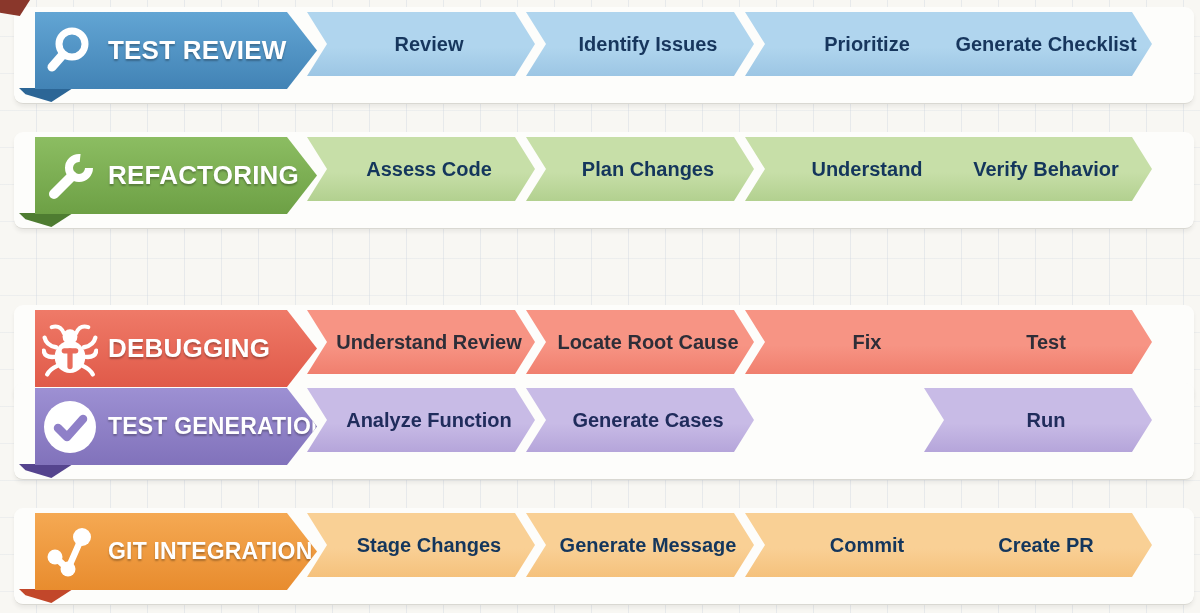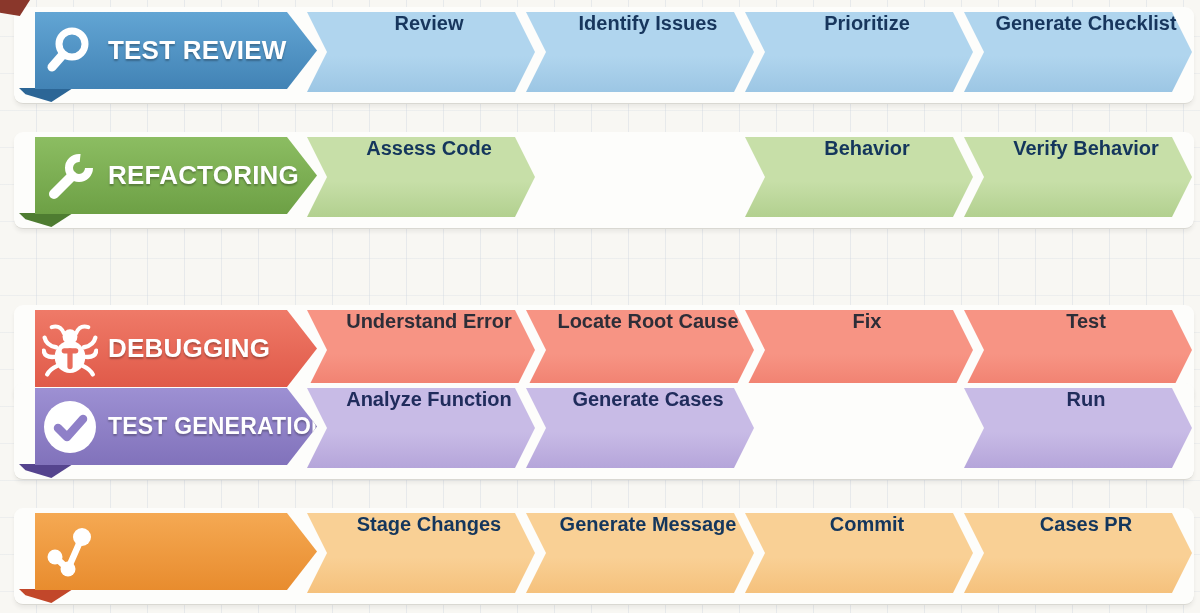--- a/index.html
+++ b/index.html
@@ -42,10 +42,10 @@
   }
   .row[data-row="3"] .hlabel,.row[data-row="4"] .hlabel{font-size:23px;}
   .step{
-    position:absolute;top:0;height:80px;width:228px;
+    position:absolute;top:0;height:64px;width:228px;
     clip-path:polygon(0 0,208px 0,100% 50%,208px 100%,0 100%,20px 50%);
     background:linear-gradient(to bottom,var(--step-top,#ddd) 0%,var(--step-top,#ddd) 55%,var(--step-bottom,#ccc) 100%);
-    display:flex;justify-content:center;
+    display:flex;align-items:center;justify-content:center;
   }
   .step span{
     color:var(--step-text,#17365d);font-weight:bold;font-size:20px;

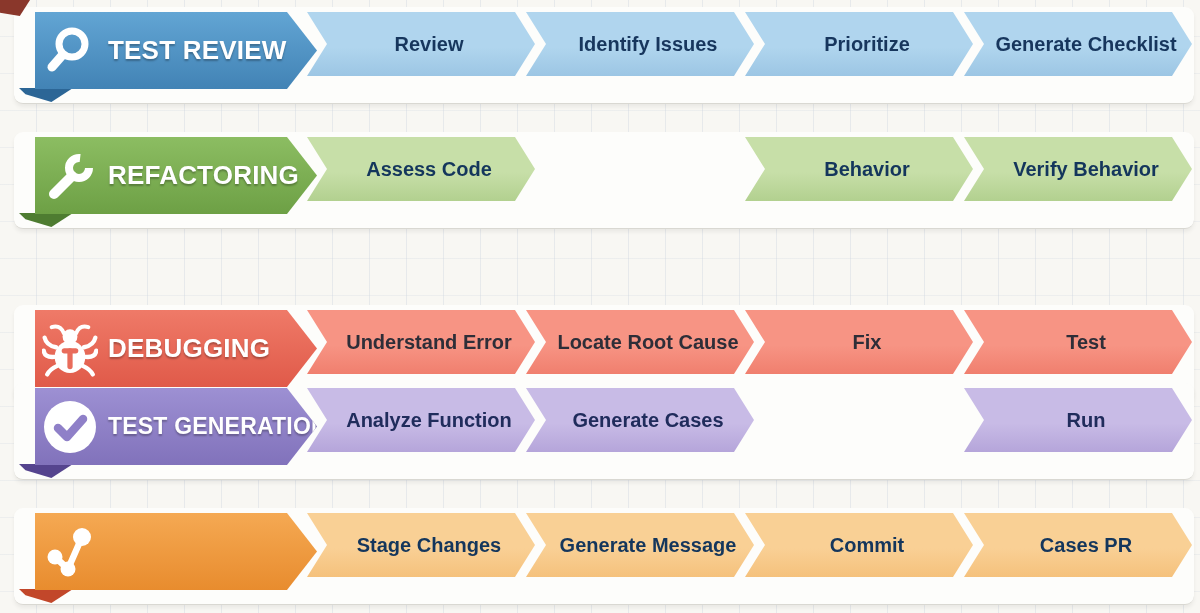--- a/index.html
+++ b/index.html
@@ -51,7 +51,7 @@
     color:var(--step-text,#17365d);font-weight:bold;font-size:20px;
     white-space:nowrap;transform:translateX(8px);
   }
-  .s0{left:272px}.s1{left:491px}.s2{left:710px}.s3{left:929px}
+  .s0{left:272px}.s1{left:491px}.s2{left:710px}.s3{left:889px}
 </style>
 </head>
 <body>

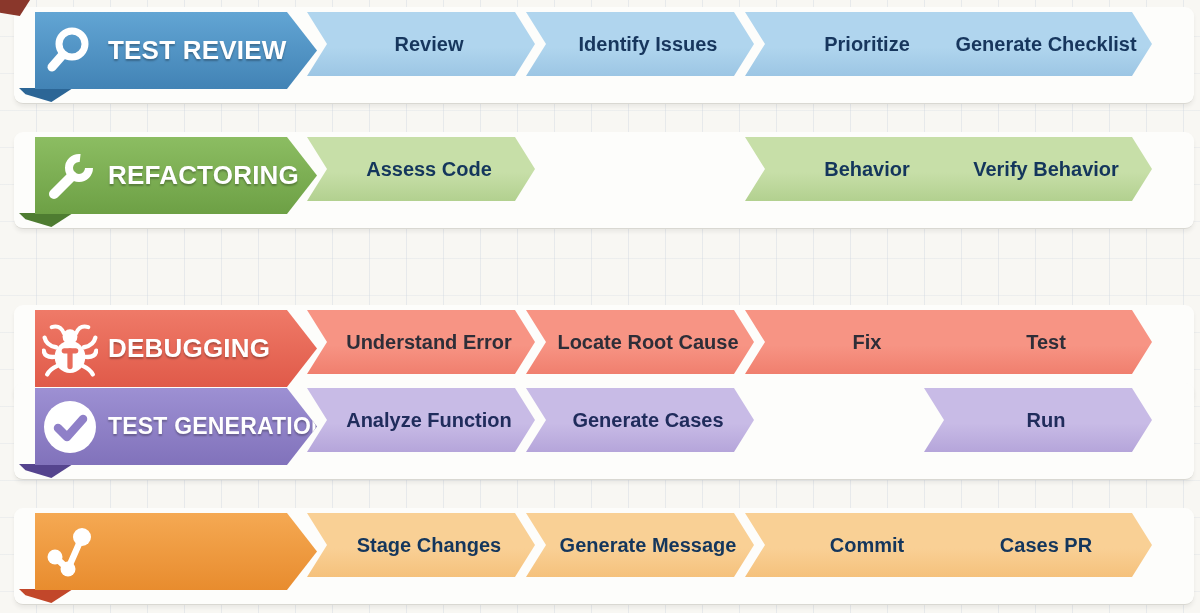--- a/index.html
+++ b/index.html
@@ -101,6 +101,9 @@
     </div>
     <div class="step s0">
         <span>Assess Code</span>
+      </div>
+    <div class="step s1">
+        <span>Plan Changes</span>
       </div>
     <div class="step s2">
         <span>Behavior</span>

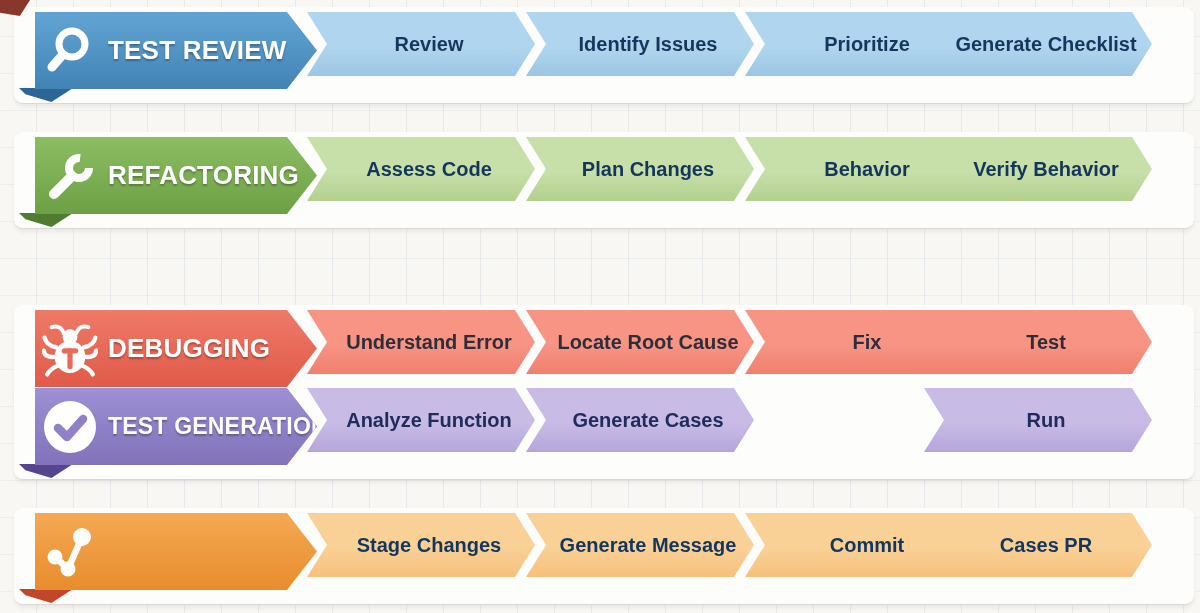--- a/index.html
+++ b/index.html
@@ -106,7 +106,7 @@
         <span>Plan Changes</span>
       </div>
     <div class="step s2">
-        <span>Behavior</span>
+        <span>Understand</span>
       </div>
     <div class="step s3">
         <span>Verify Behavior</span>

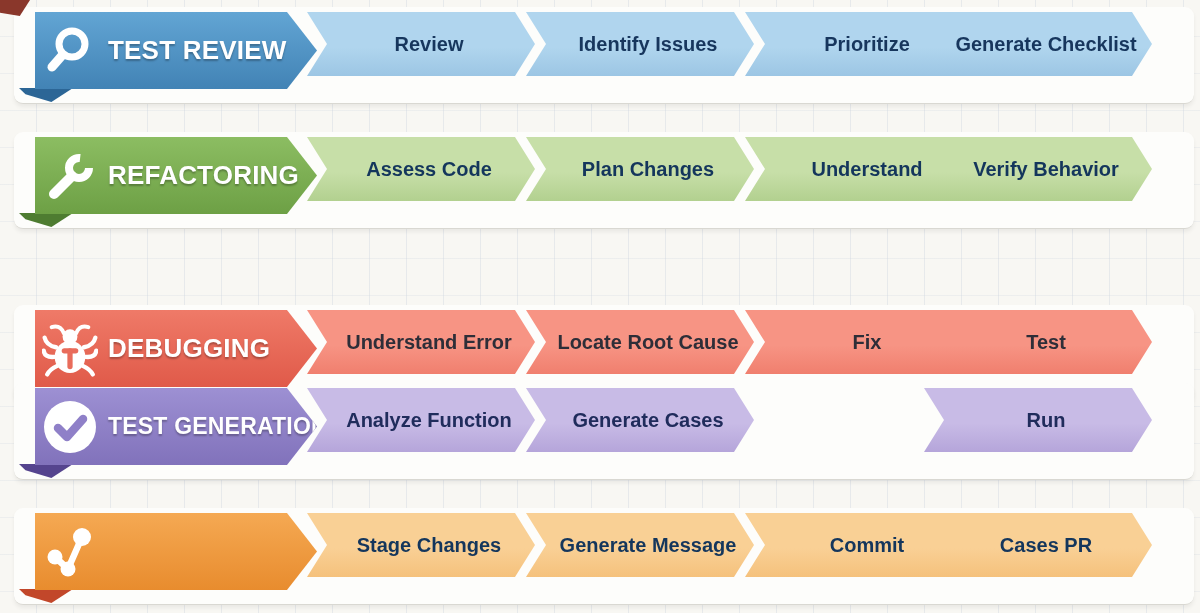--- a/index.html
+++ b/index.html
@@ -138,7 +138,7 @@
       <span class="hlabel">DEBUGGING</span>
     </div>
     <div class="step s0">
-        <span>Understand Error</span>
+        <span>Understand Review</span>
       </div>
     <div class="step s1">
         <span>Locate Root Cause</span>

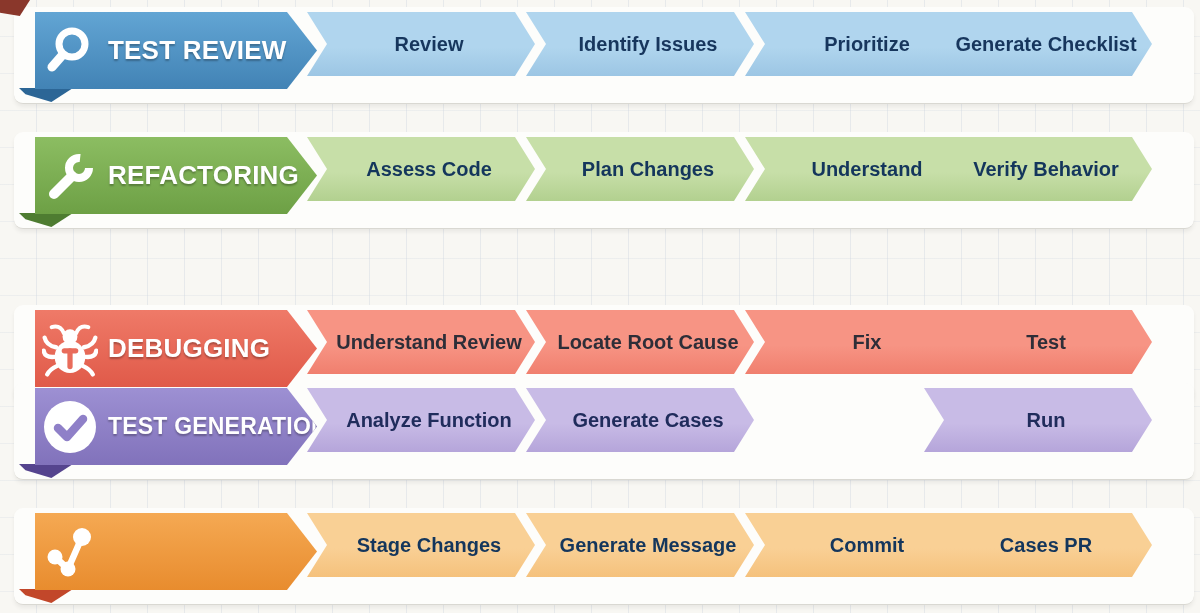--- a/index.html
+++ b/index.html
@@ -191,6 +191,7 @@
           <circle cx="26" cy="45" r="7.5" fill="#ffffff"></circle>
         </svg>
       </span>
+      <span class="hlabel">GIT INTEGRATION</span>
     </div>
     <div class="step s0">
         <span>Stage Changes</span>

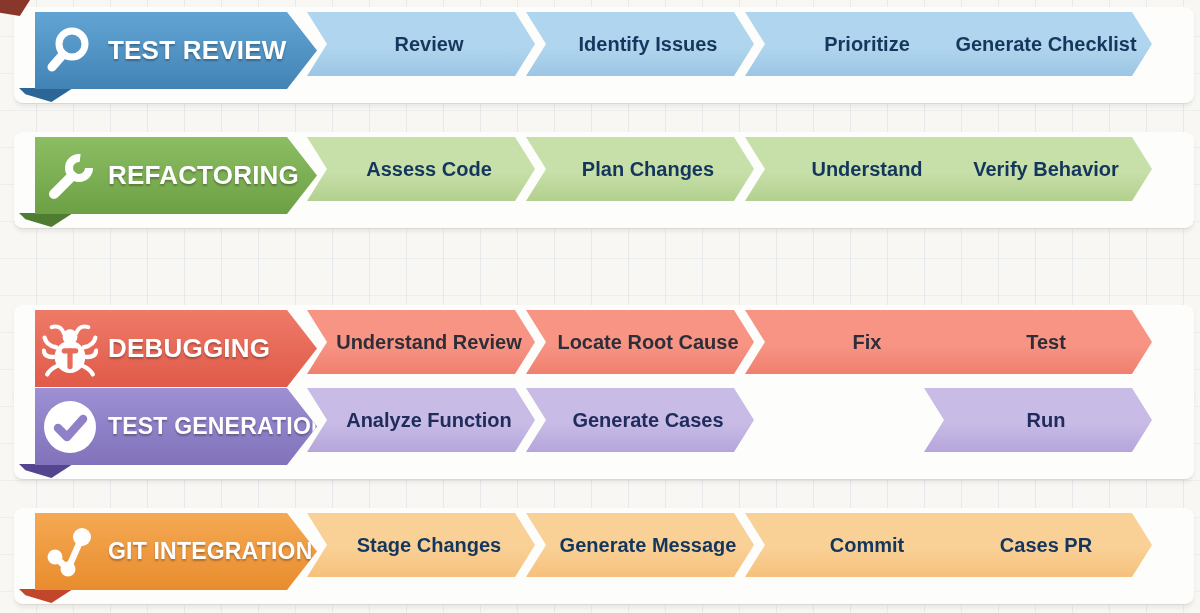--- a/index.html
+++ b/index.html
@@ -203,7 +203,7 @@
         <span>Commit</span>
       </div>
     <div class="step s3">
-        <span>Cases PR</span>
+        <span>Create PR</span>
       </div>
   </div>
 </section>

